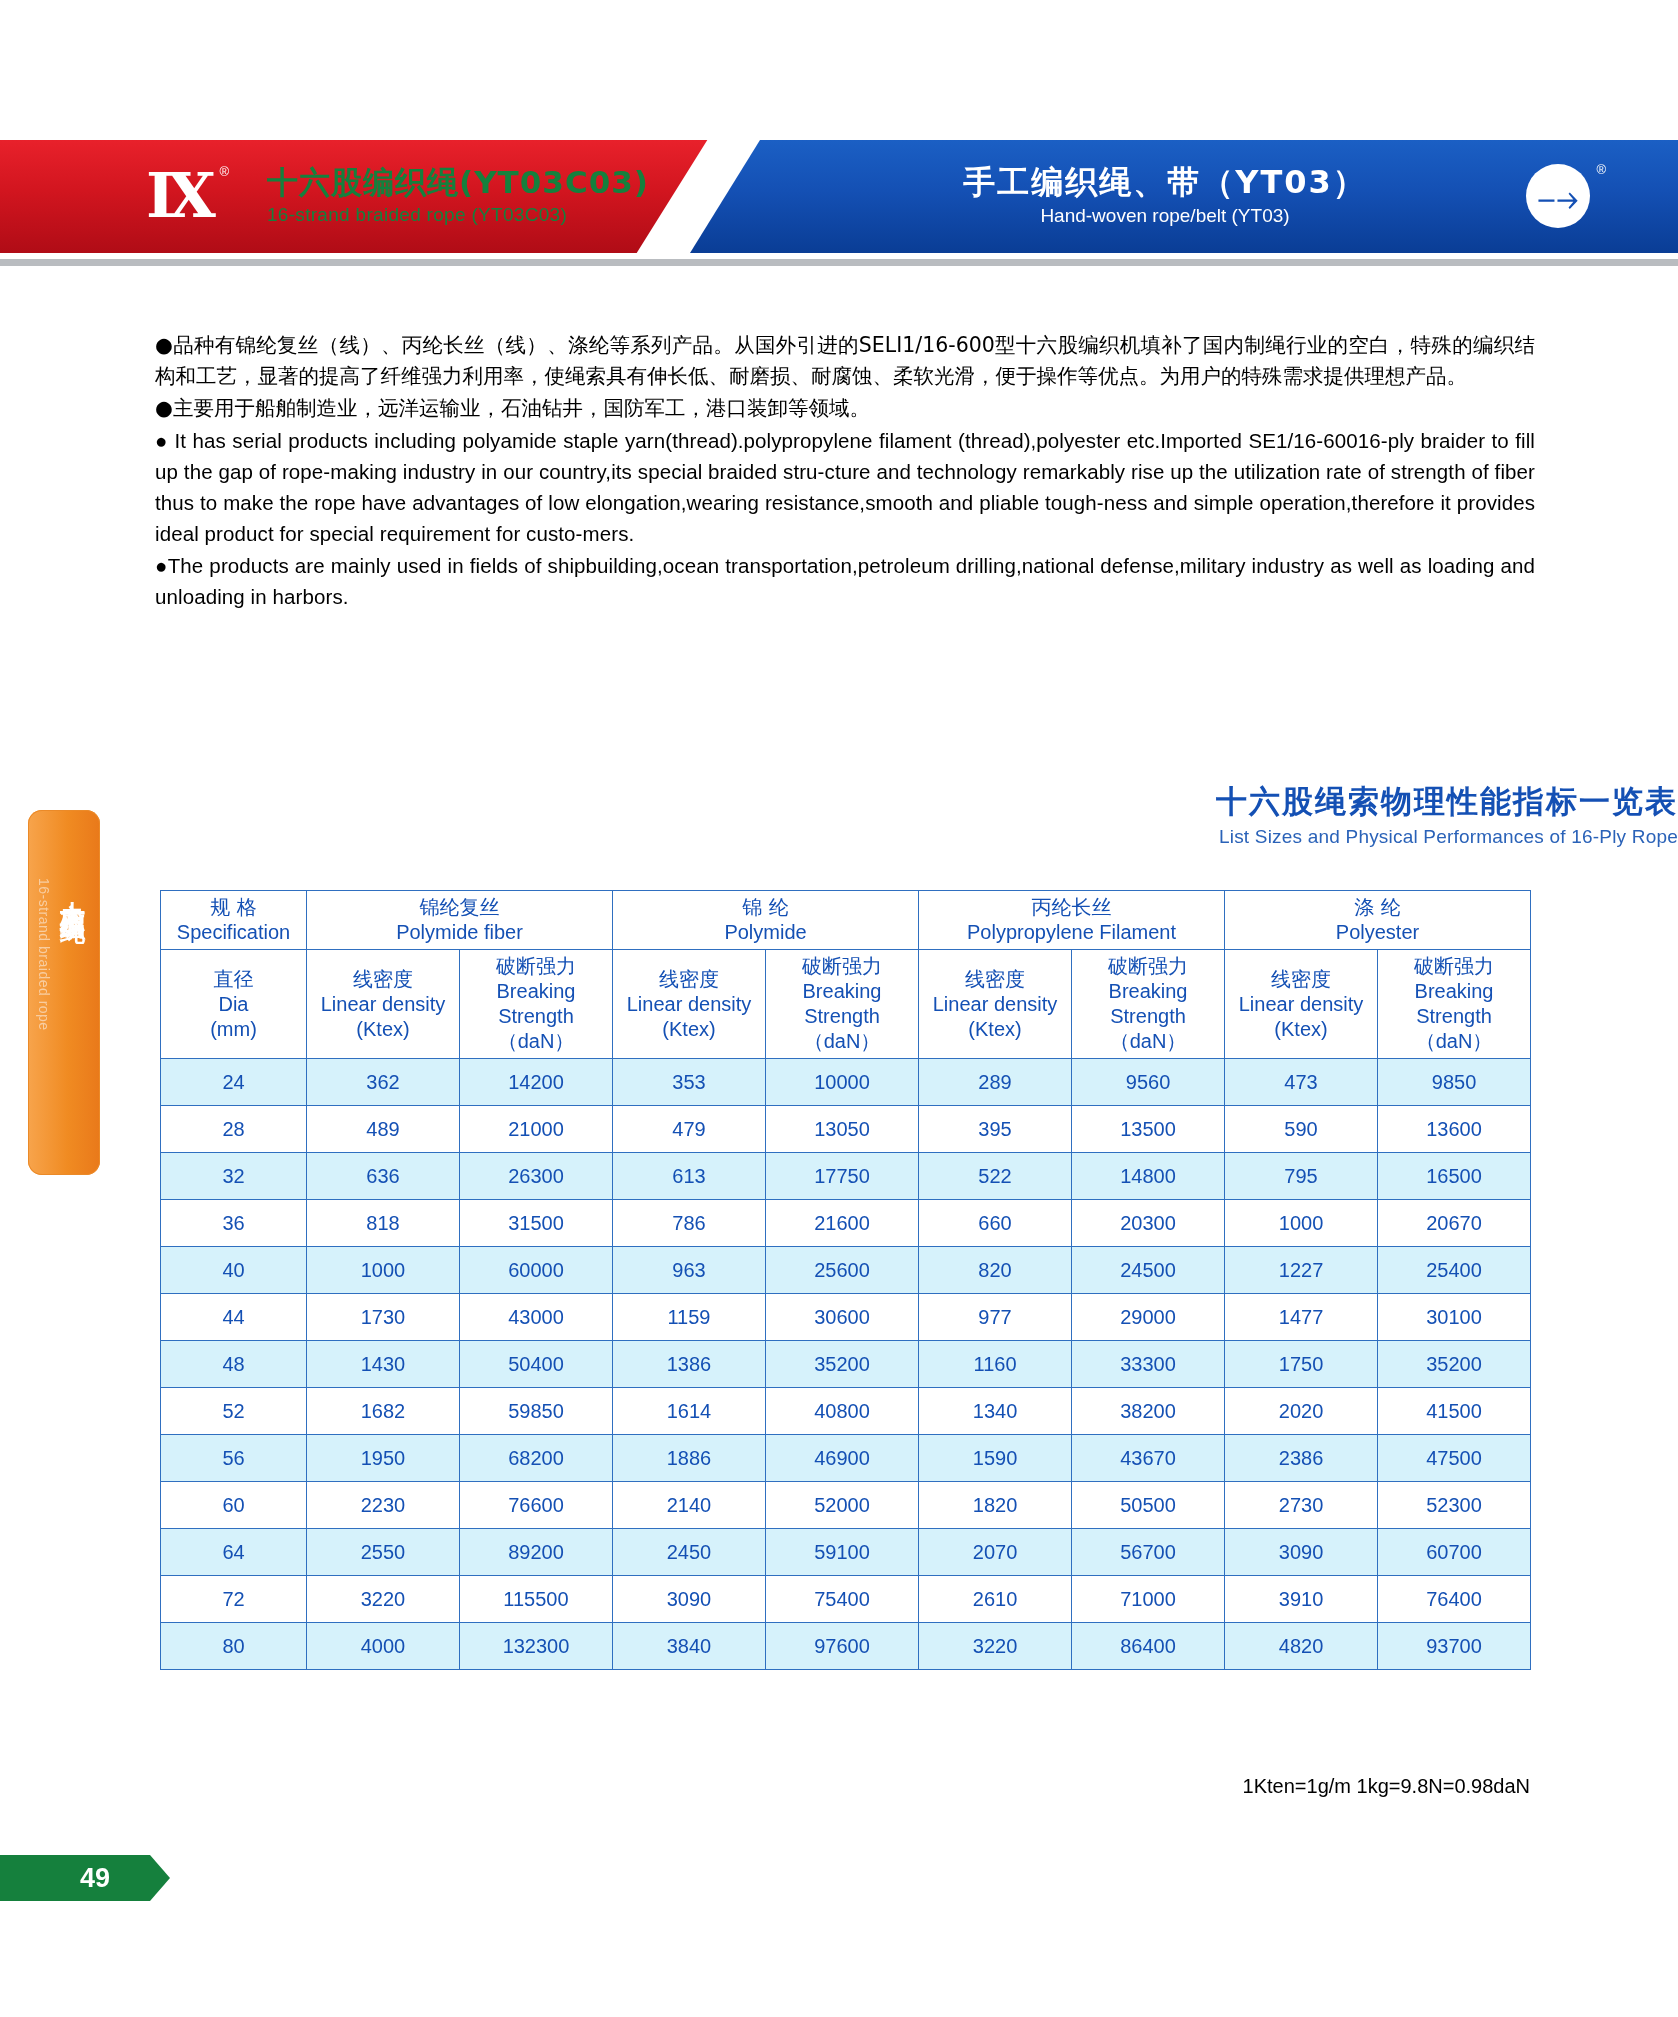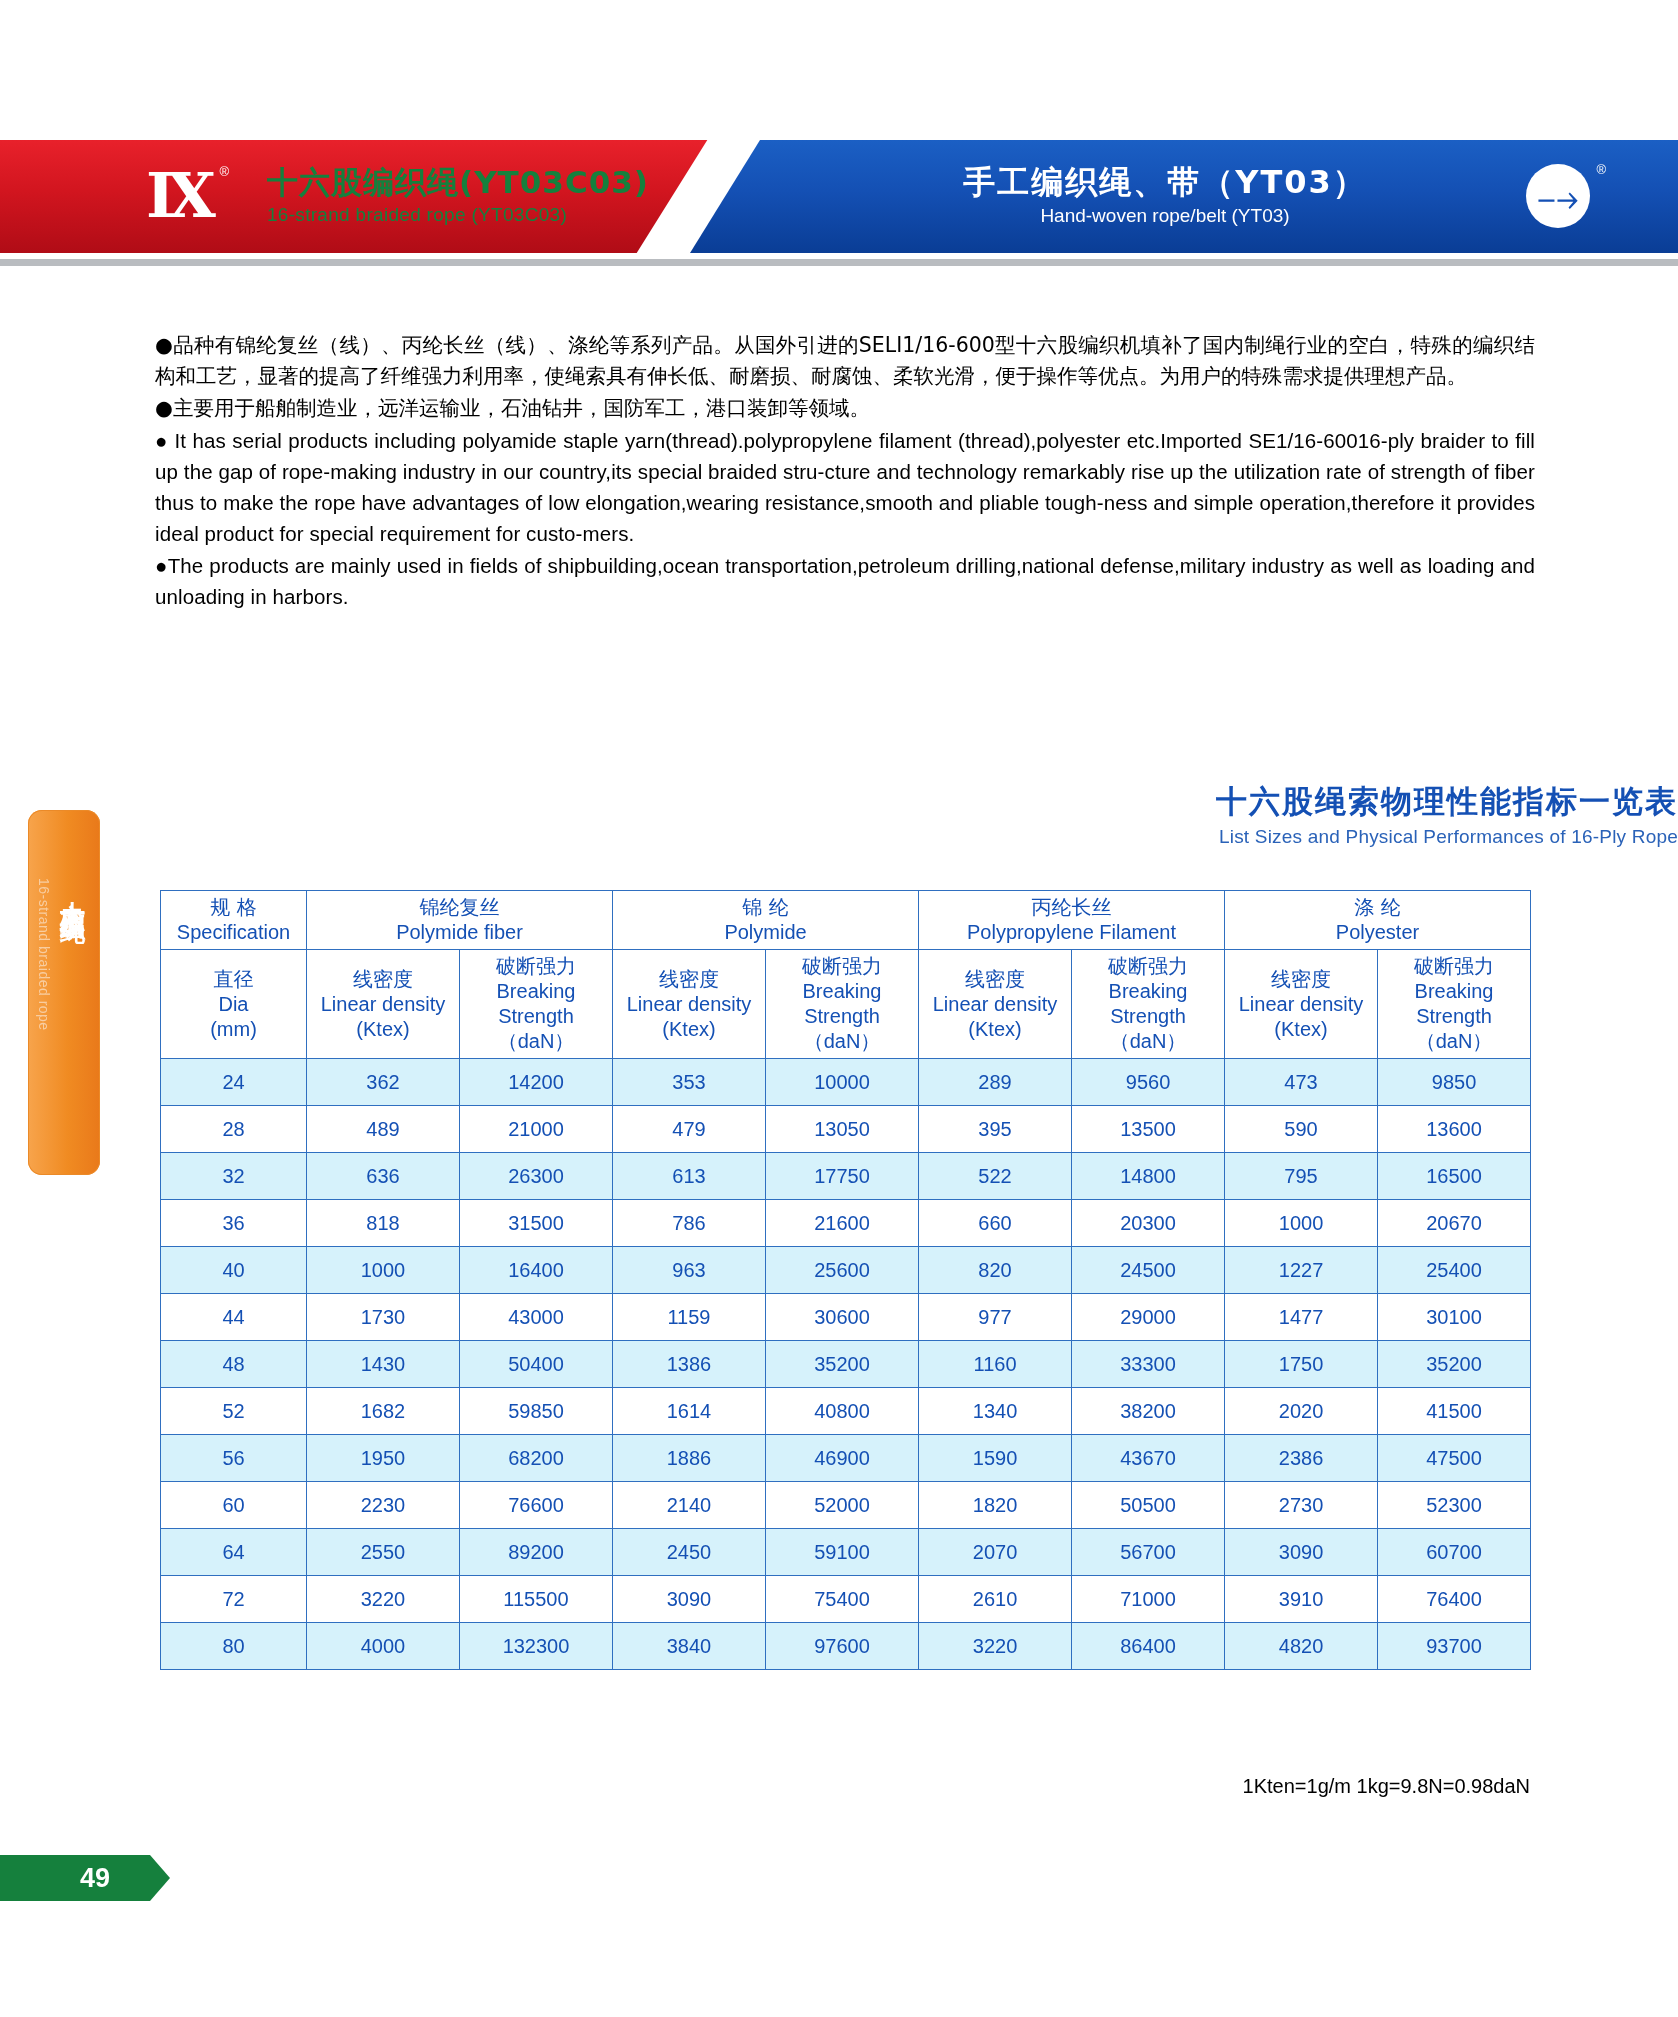--- a/index.html
+++ b/index.html
@@ -448,7 +448,7 @@
         <tr>
           <td>40</td>
           <td>1000</td>
-          <td>16400</td>
+          <td>60000</td>
           <td>963</td>
           <td>25600</td>
           <td>820</td>

